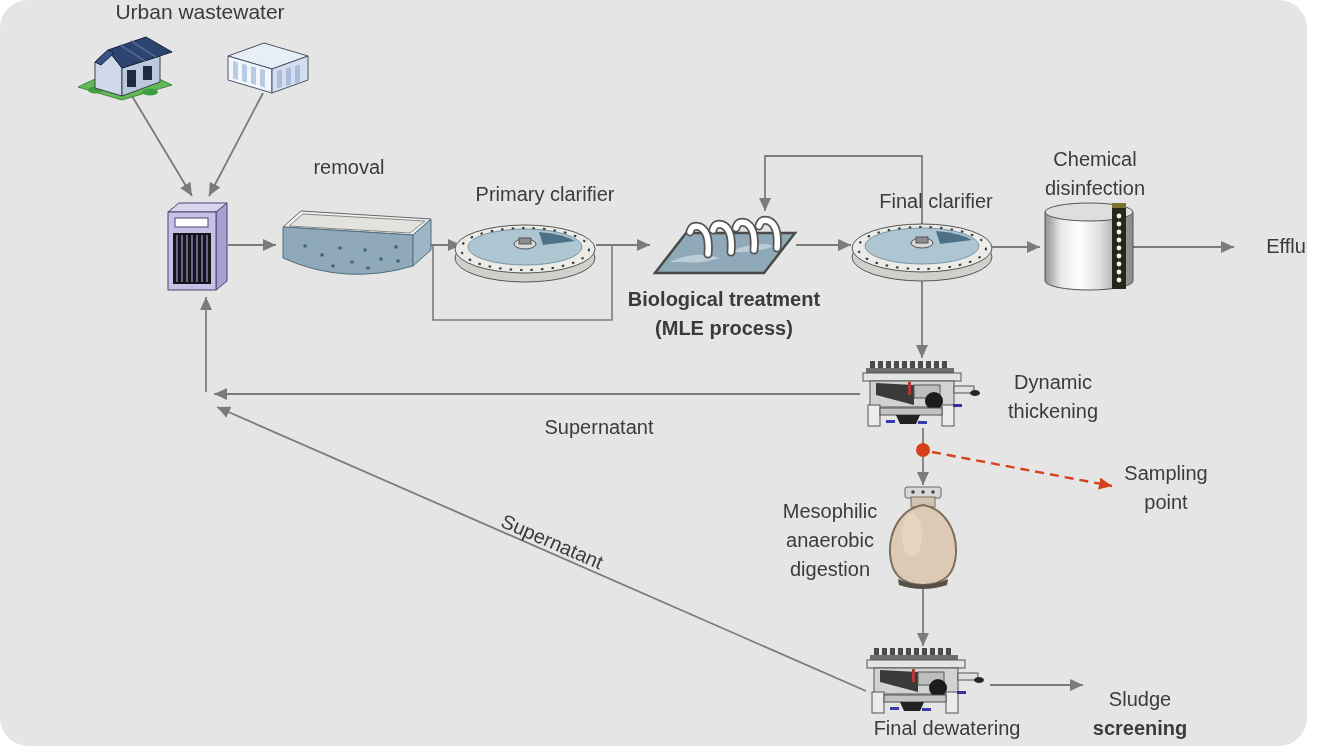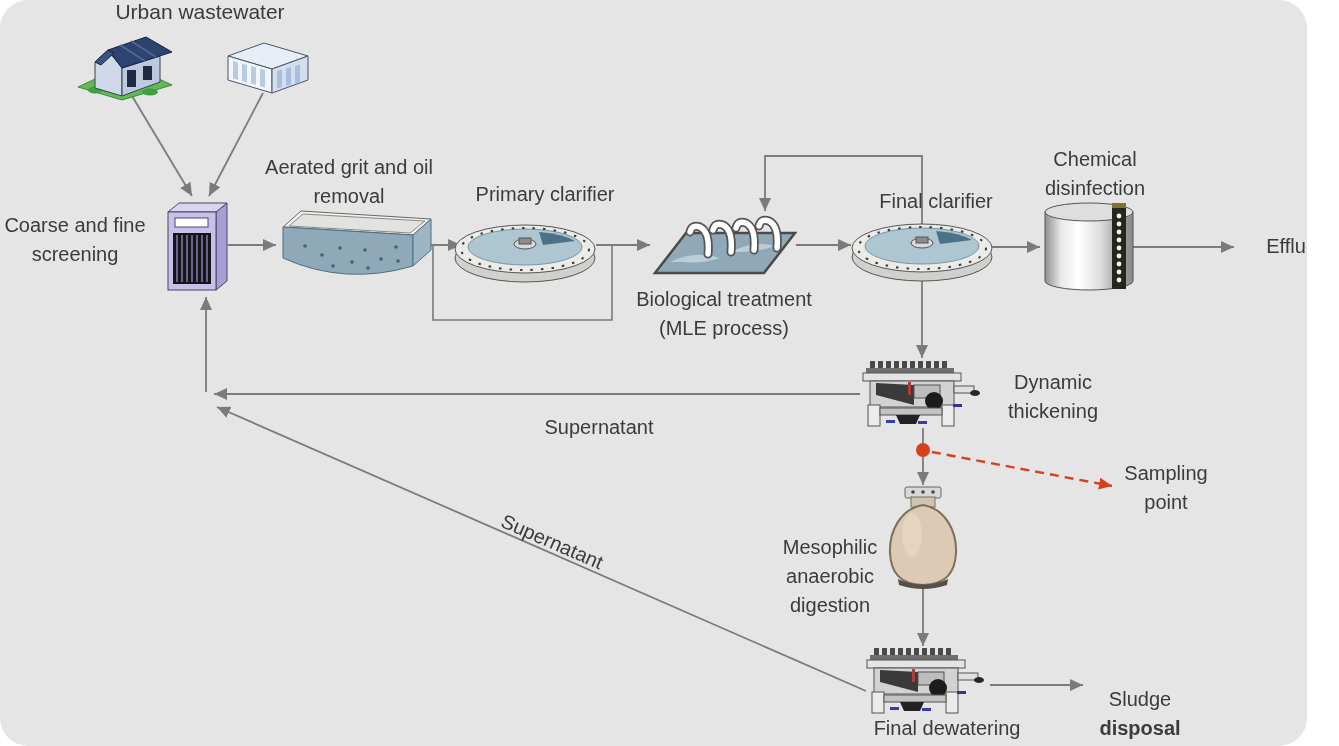--- a/index.html
+++ b/index.html
@@ -254,7 +254,6 @@
   </div>
 
   <div class="lbl" style="left:349px; top:153px;">
-    <span>Aerated grit and oil</span>
     <span>removal</span>
   </div>
 

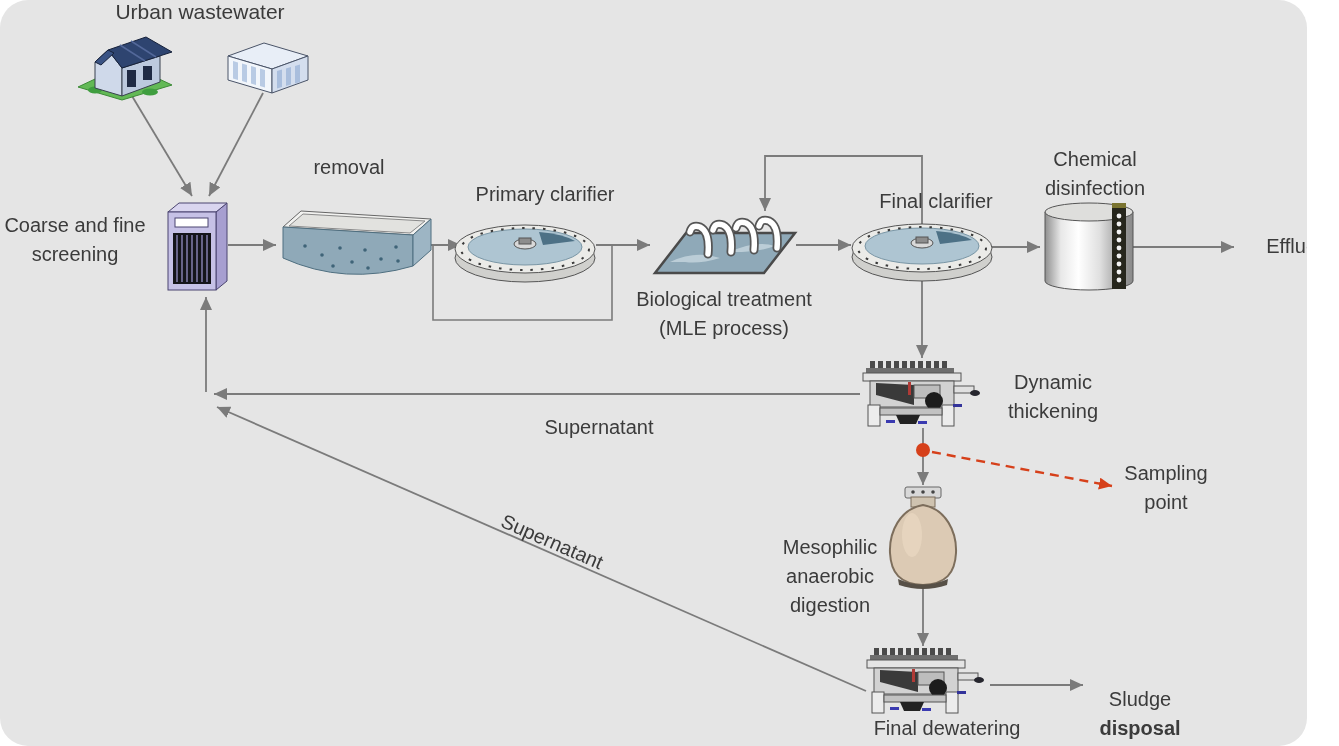--- a/index.html
+++ b/index.html
@@ -248,10 +248,6 @@
     <span>Urban wastewater</span>
   </div>
 
-  <div class="lbl" style="left:75px; top:211px;">
-    <span>Coarse and fine</span>
-    <span>screening</span>
-  </div>
 
   <div class="lbl" style="left:349px; top:153px;">
     <span>removal</span>

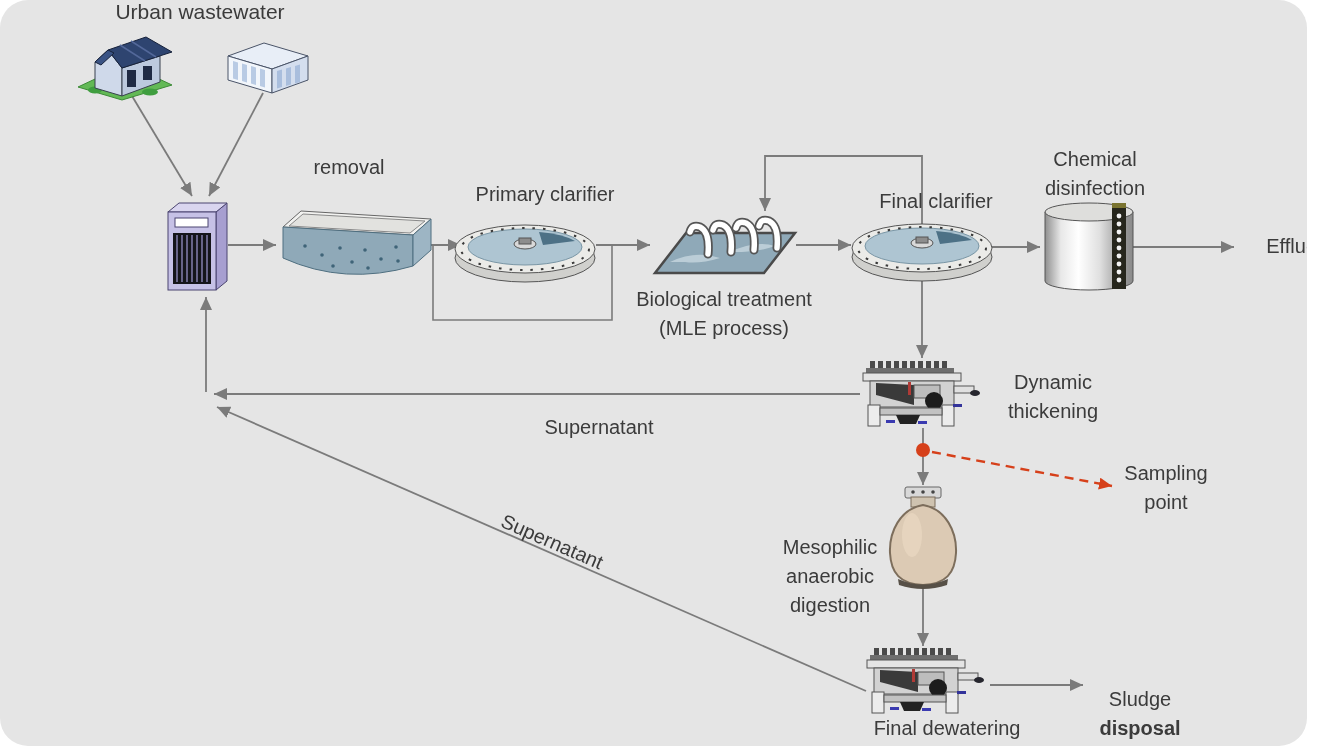--- a/index.html
+++ b/index.html
@@ -257,7 +257,7 @@
     <span>Primary clarifier</span>
   </div>
 
-  <div class="lbl" style="left:724px; top:285px;">
+  <div class="lbl" style="left:724px; top:285px;font-weight:bold;">
     <span>Biological treatment</span>
     <span>(MLE process)</span>
   </div>

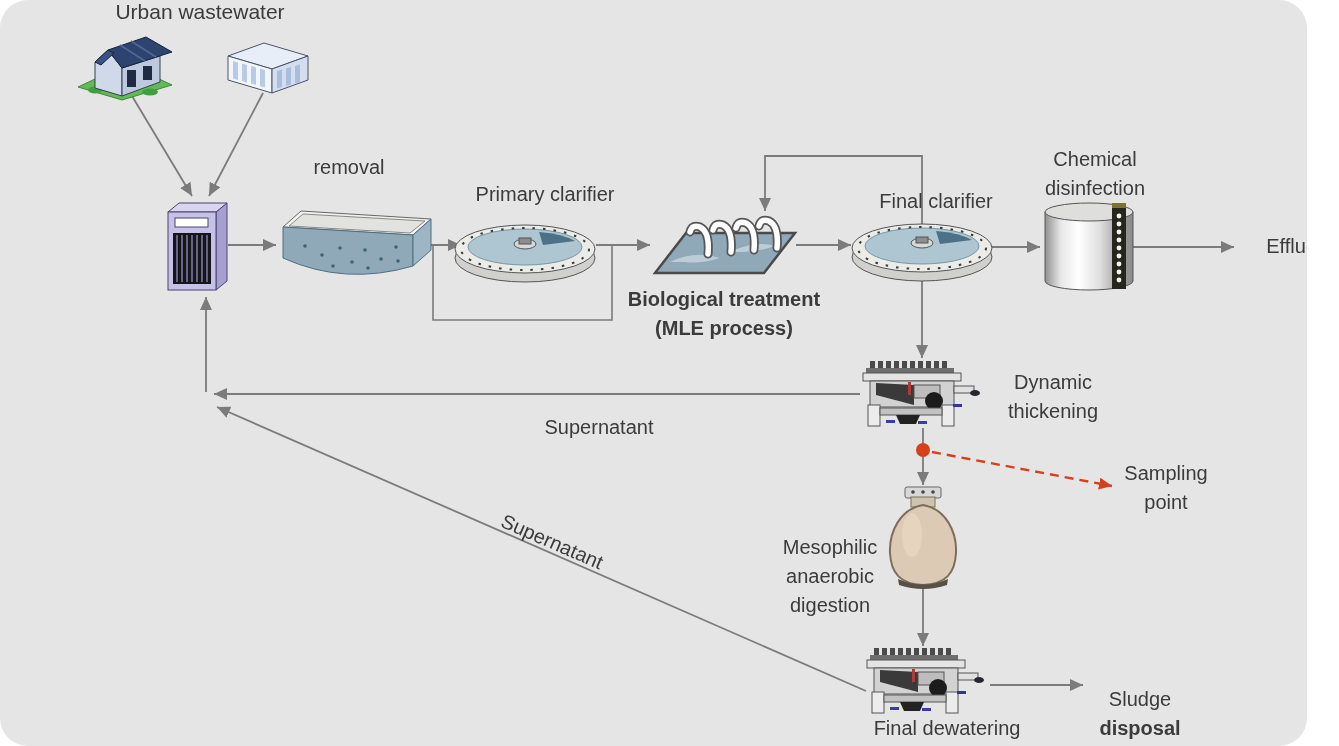--- a/index.html
+++ b/index.html
@@ -293,7 +293,7 @@
     <span>point</span>
   </div>
 
-  <div class="lbl" style="left:830px; top:497px;margin-top:36px;">
+  <div class="lbl" style="left:830px; top:497px;">
     <span>Mesophilic</span>
     <span>anaerobic</span>
     <span>digestion</span>

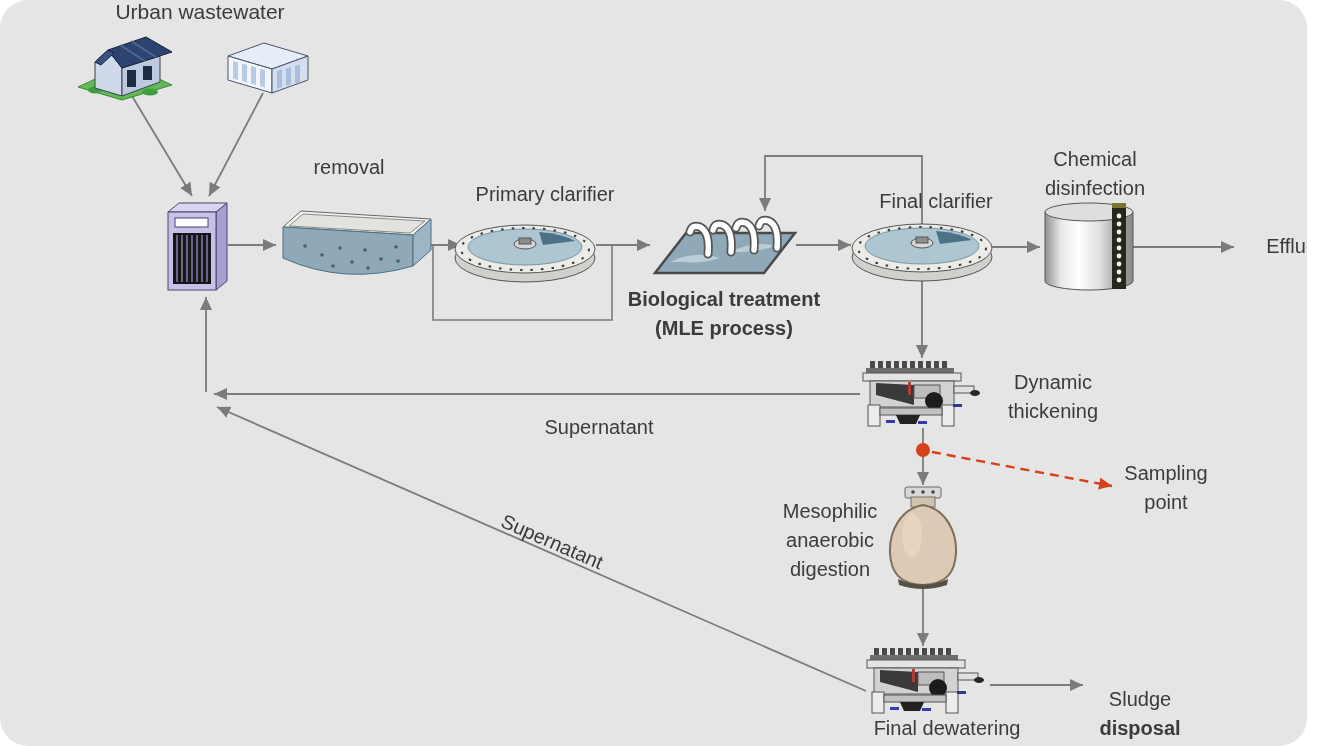--- a/index.html
+++ b/index.html
@@ -305,7 +305,7 @@
 
   <div class="lbl" style="left:1140px; top:685px;">
     <span>Sludge</span>
-    <span class="bold">disposal</span>
+    <span class="bold">screening</span>
   </div>
 
 </div>

